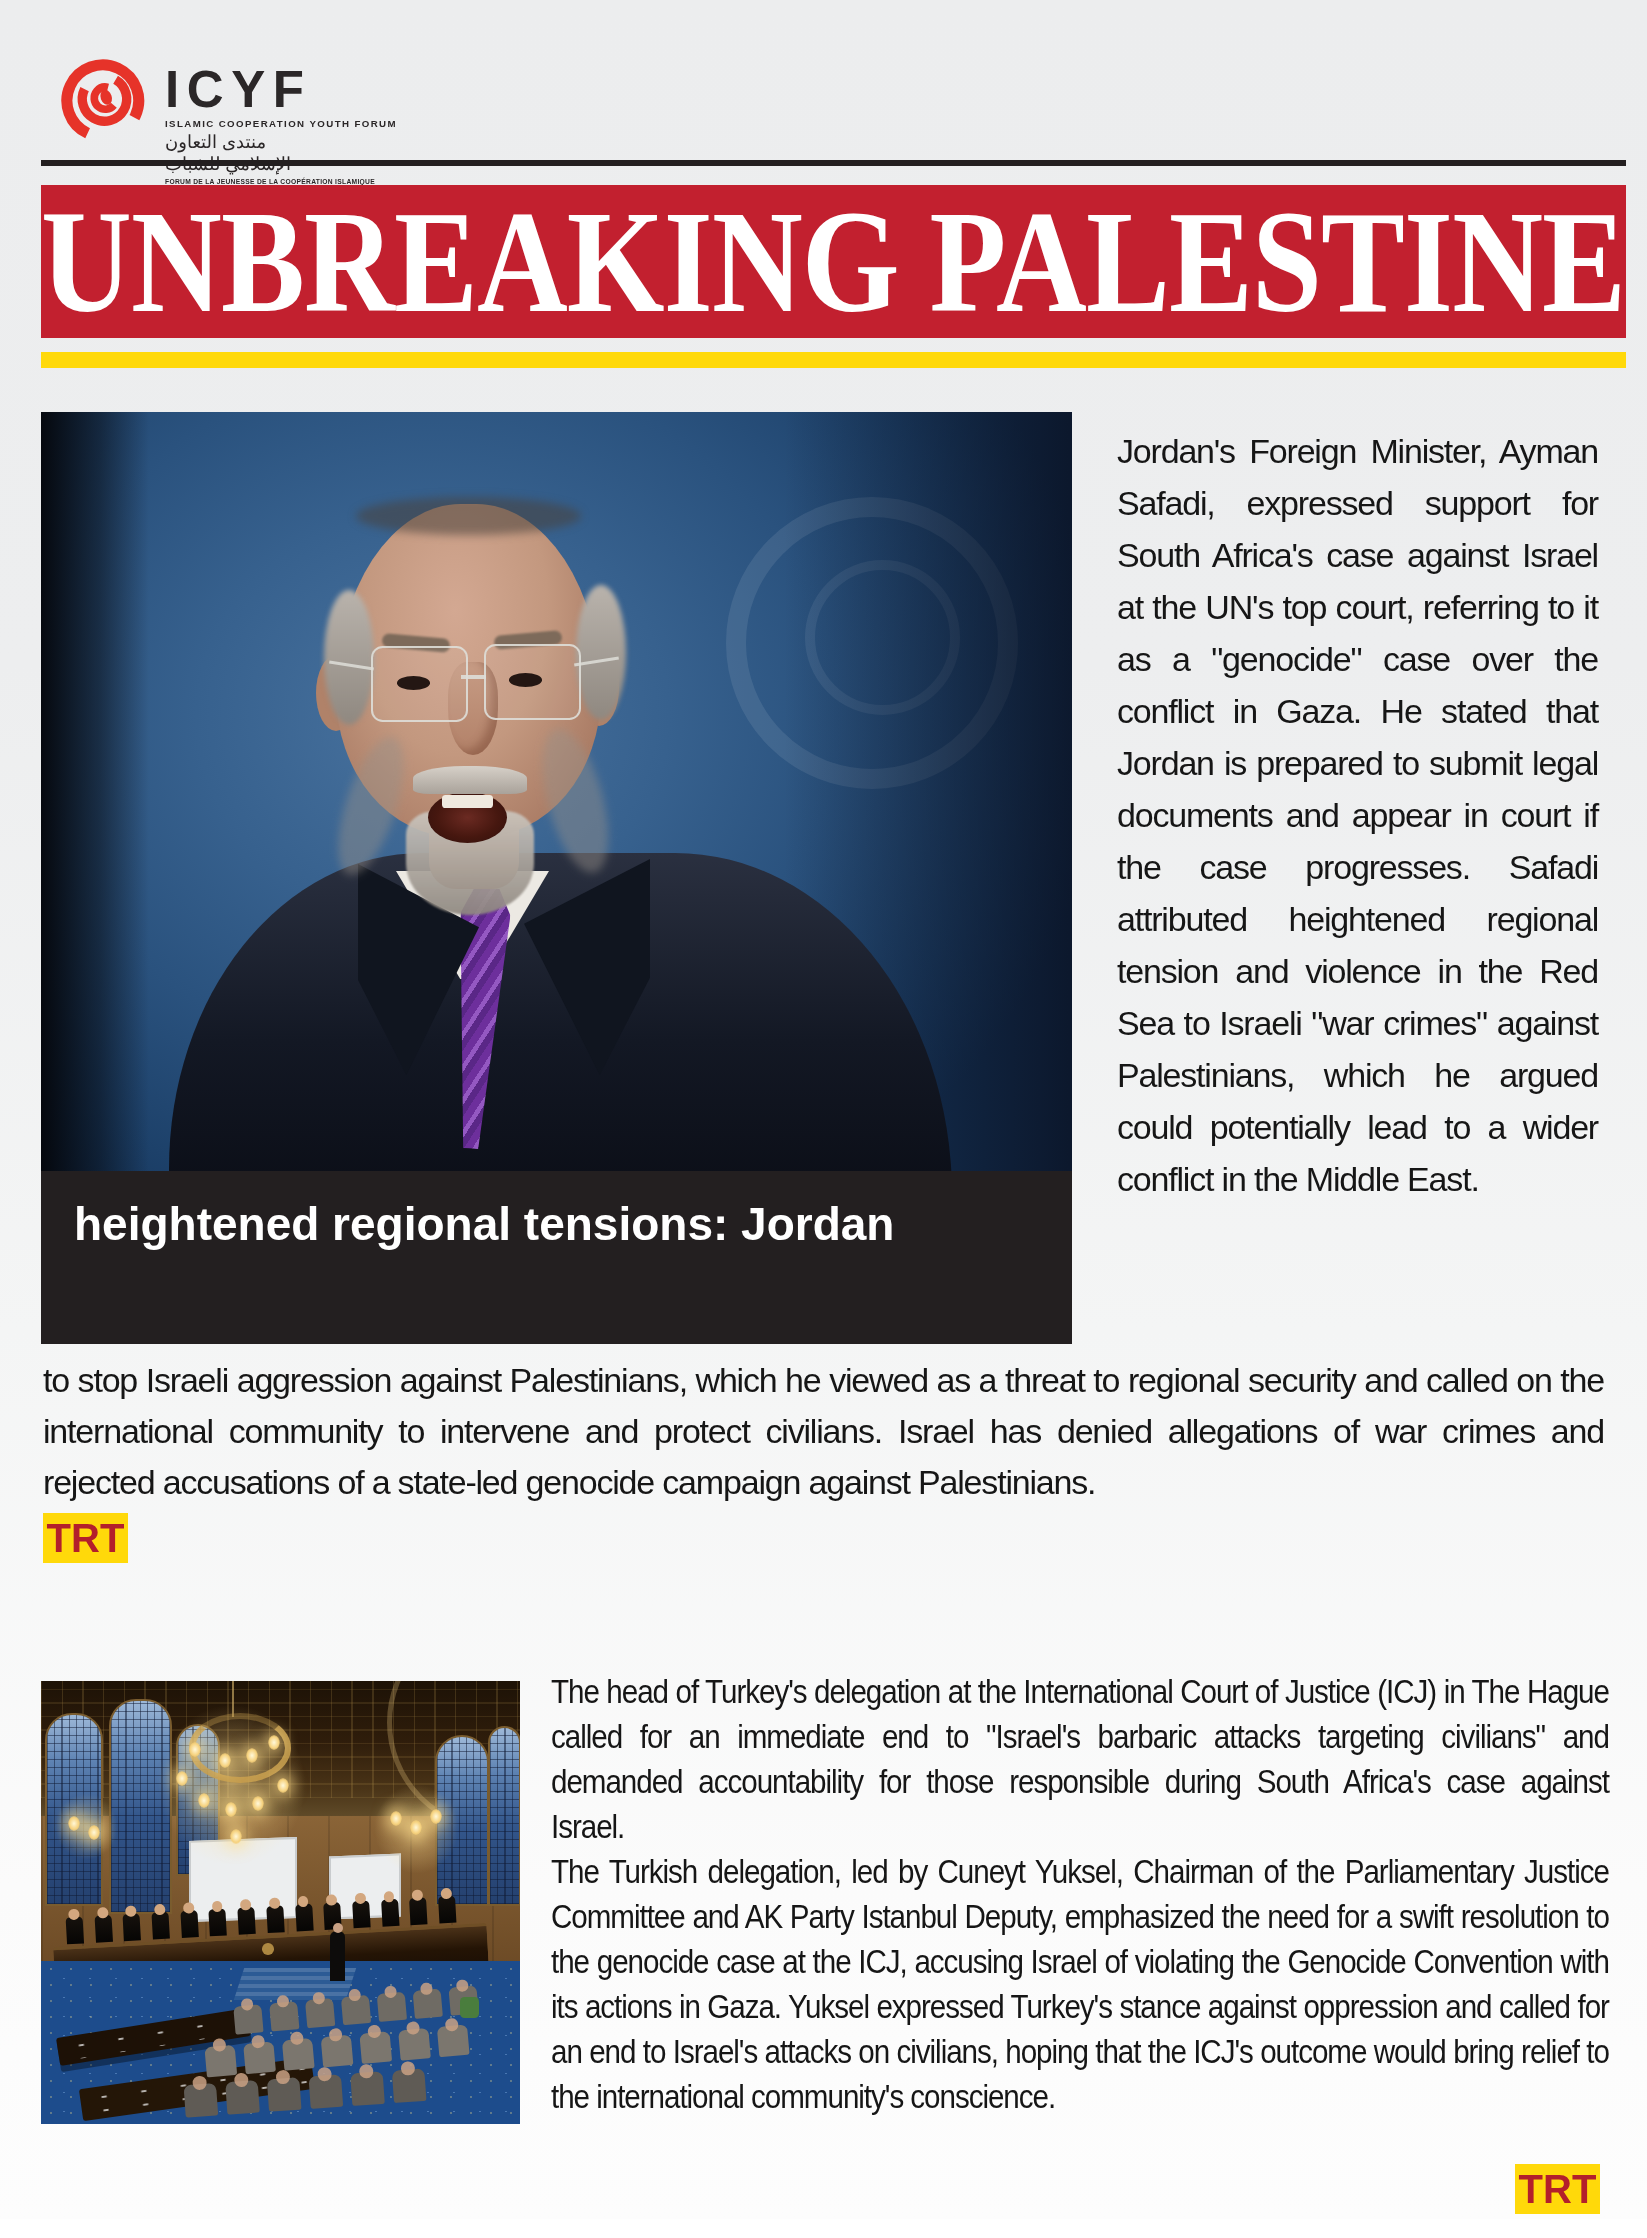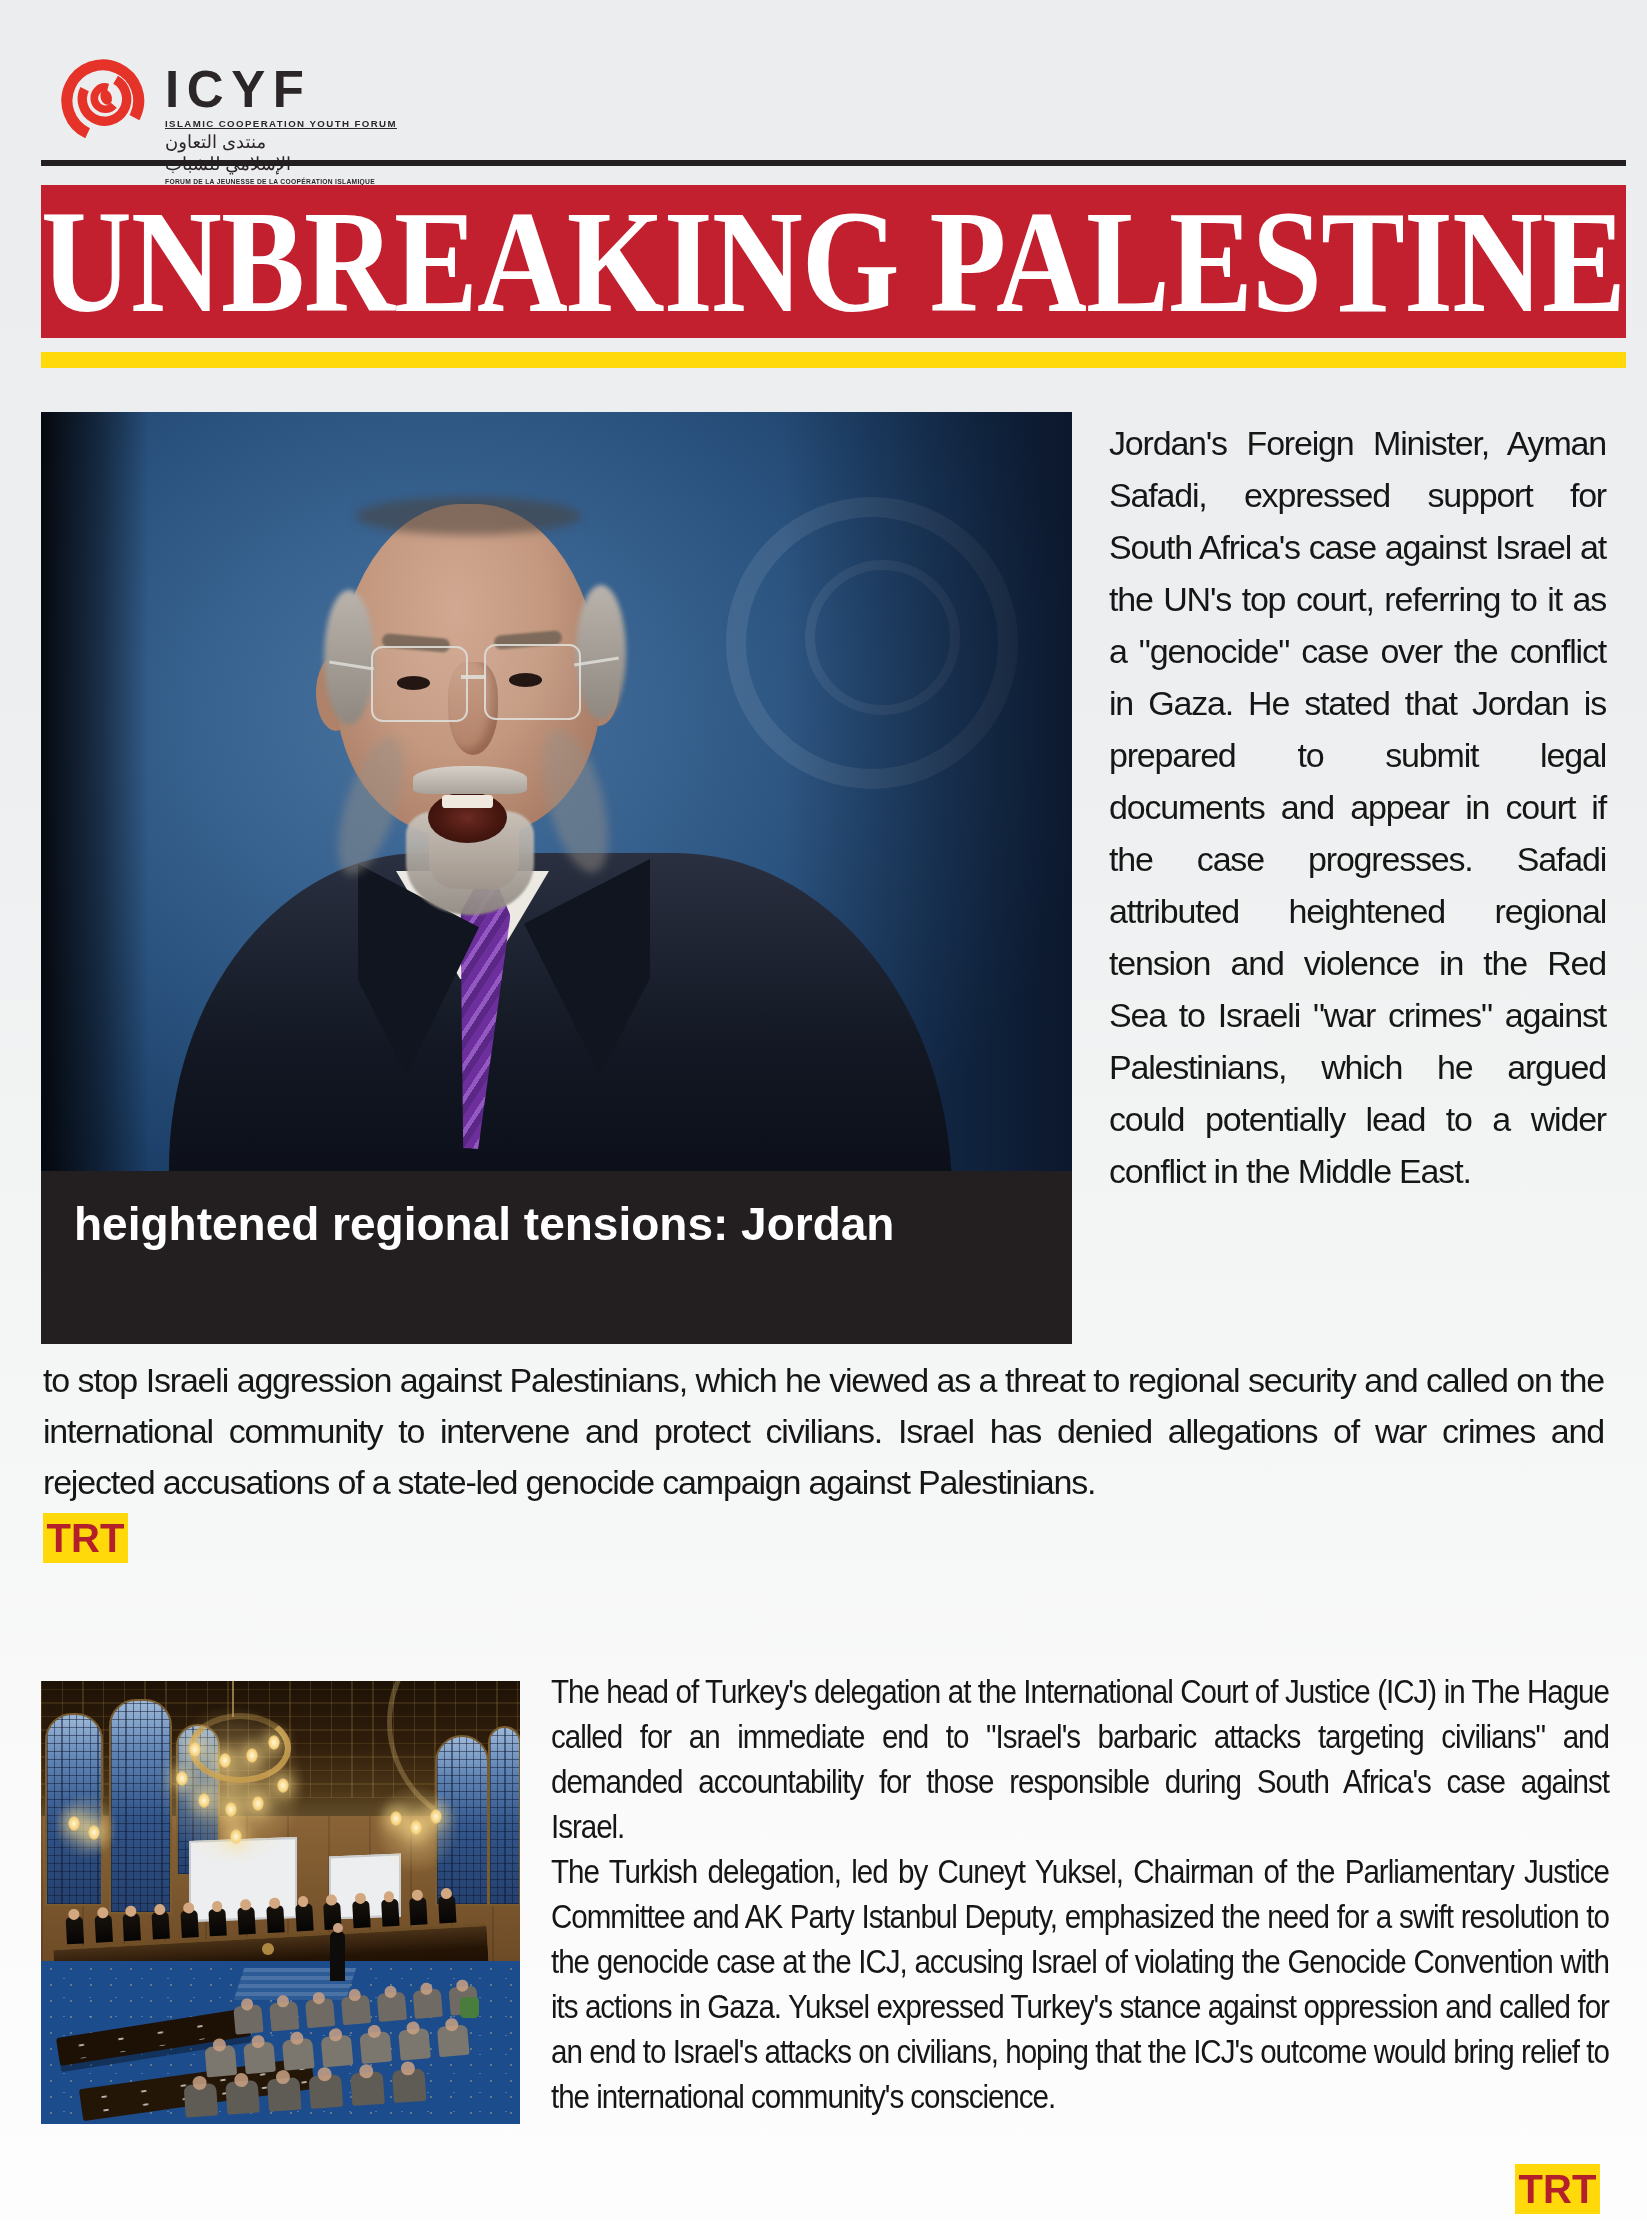--- a/index.html
+++ b/index.html
@@ -12,7 +12,7 @@
   .logo-mark{left:53px;top:58px;width:103px;height:88px;}
   .logo-text{left:165px;top:67px;width:315px;}
   .icyf{font-size:51px;font-weight:bold;color:#2b2728;letter-spacing:7.6px;line-height:45px;font-family:"Liberation Sans",sans-serif;}
-  .tag-en{margin-top:6.3px;font-size:9.7px;font-weight:bold;color:#2b2728;letter-spacing:1.4px;text-decoration:underline;}
+  .tag-en{margin-top:6.3px;font-size:9.7px;font-weight:bold;color:#2b2728;letter-spacing:1.4px;}
   .tag-ar{margin-top:1.8px;font-size:18px;color:#2b2728;direction:rtl;text-align:left;width:153px;}
   .tag-fr{margin-top:2.7px;font-size:6.7px;font-weight:bold;color:#2b2728;letter-spacing:0.3px;}
 

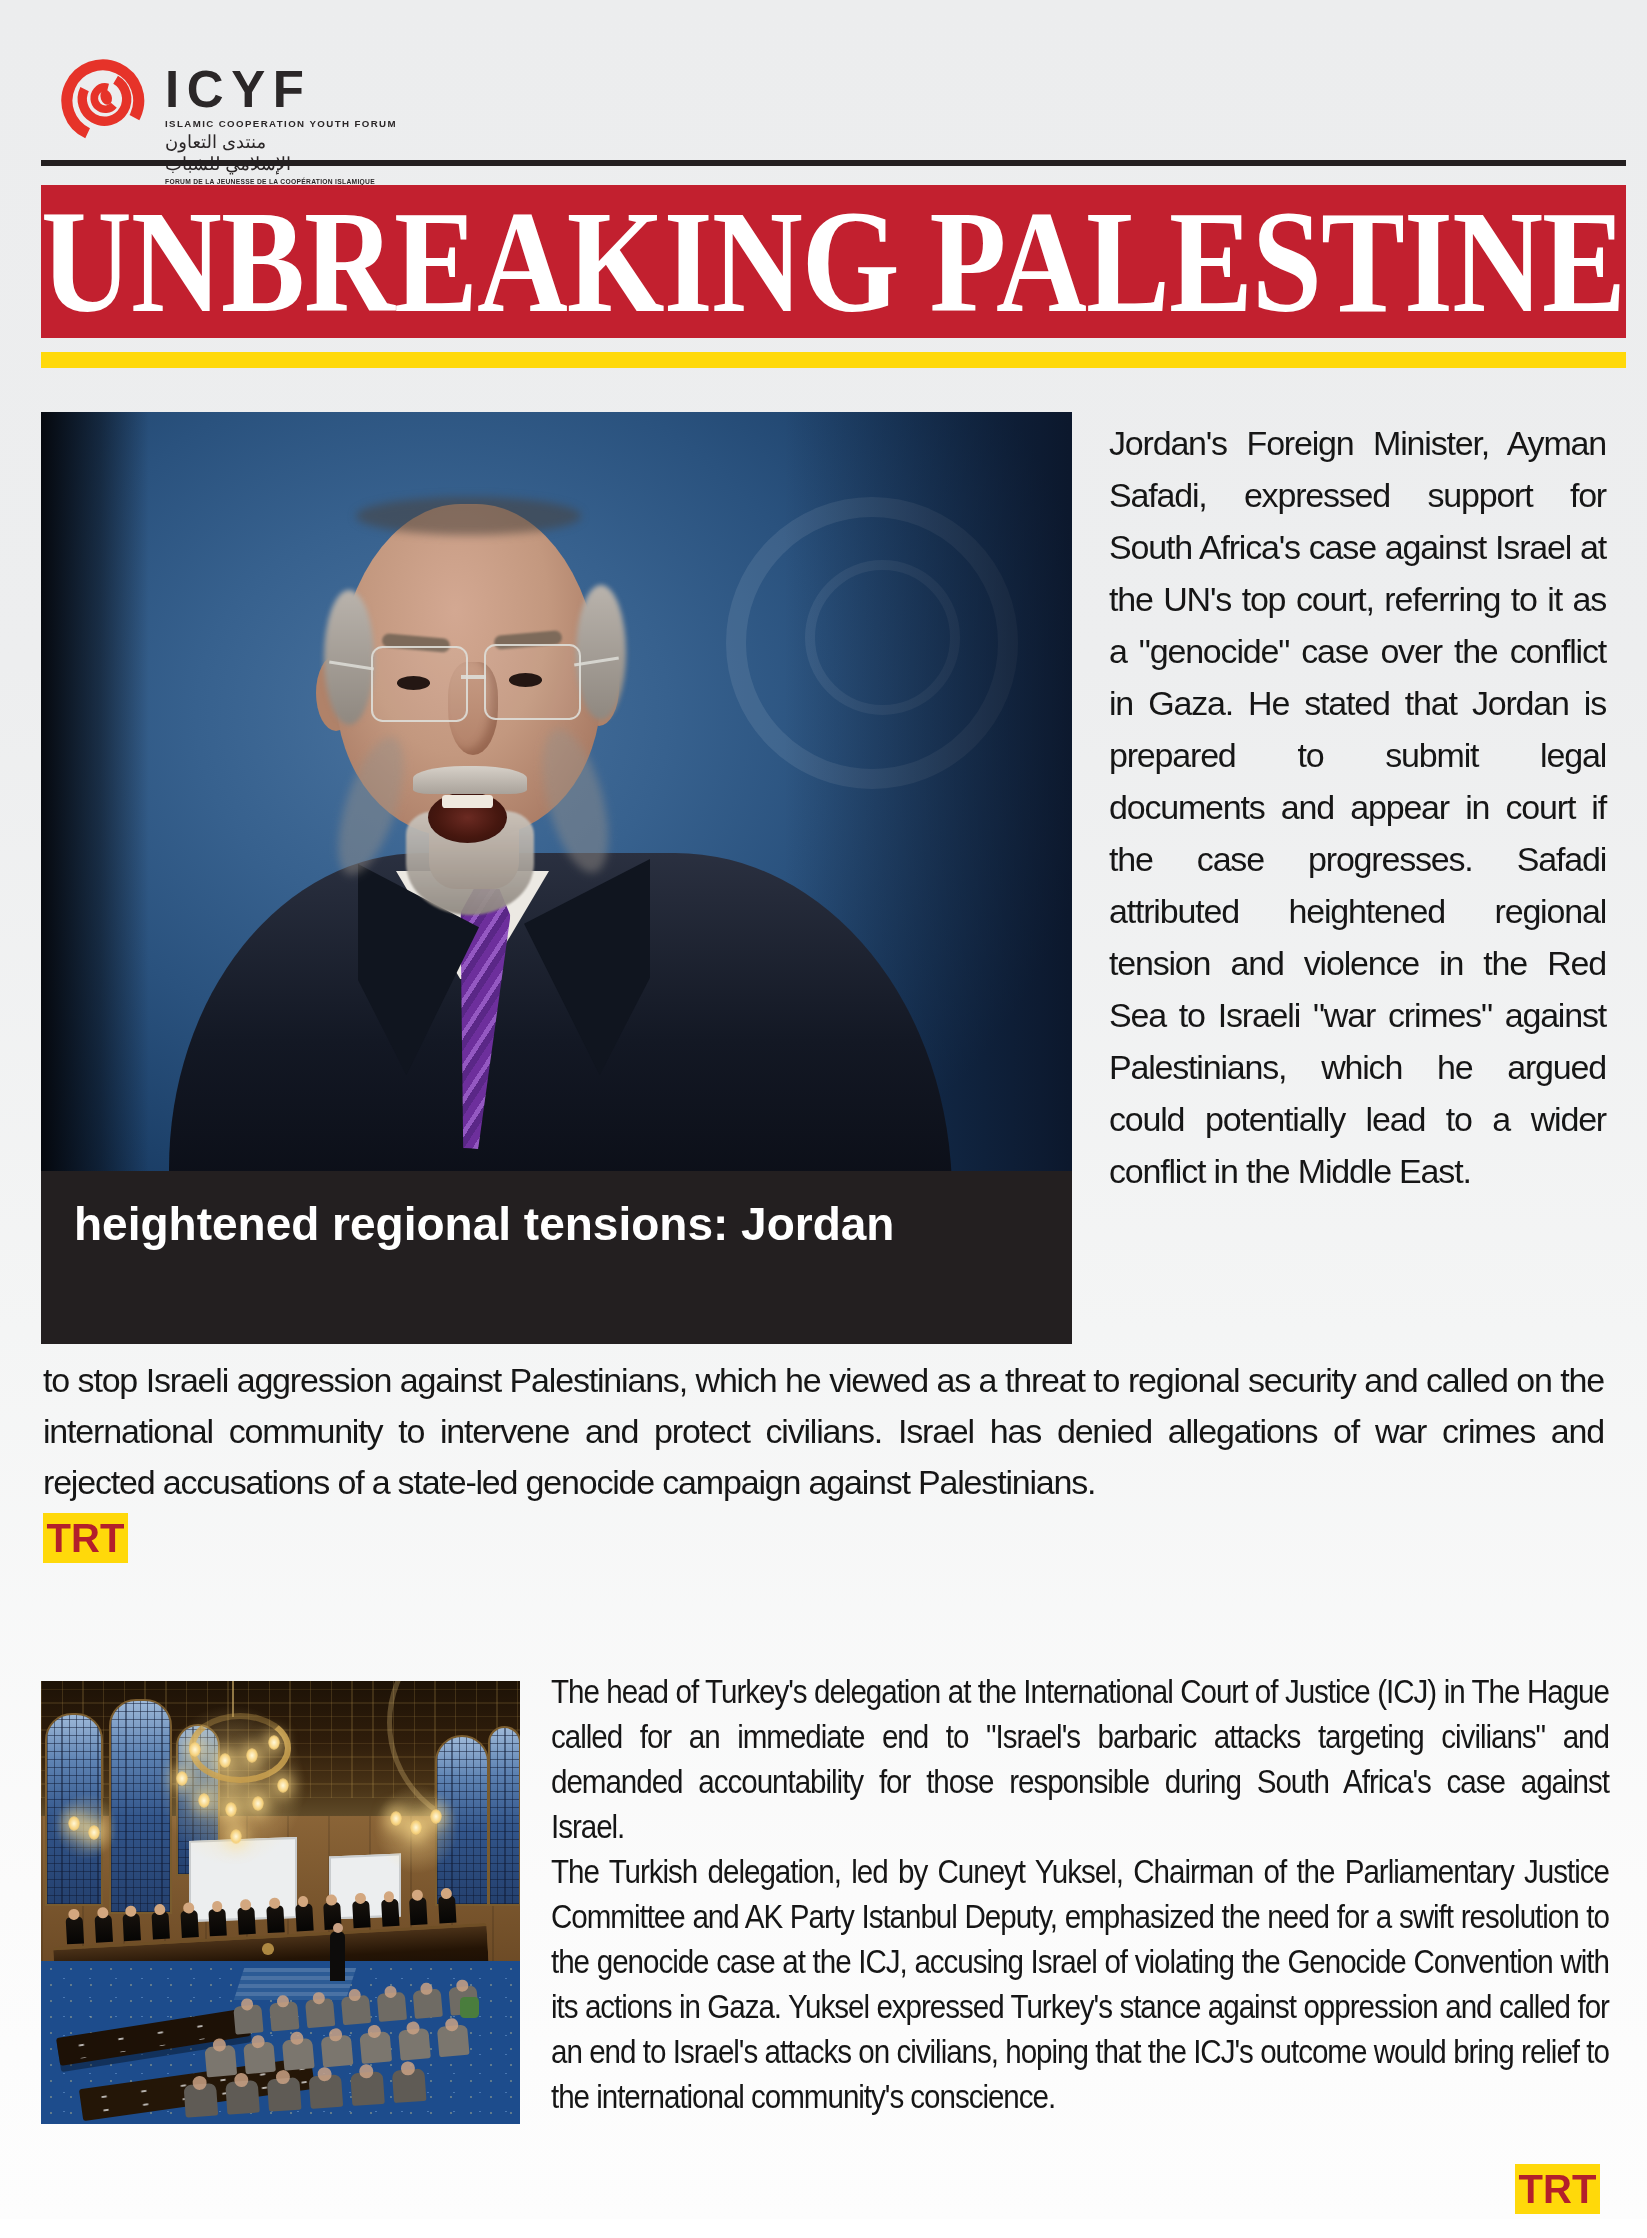--- a/index.html
+++ b/index.html
@@ -81,7 +81,7 @@
   
   .col1{left:1105px;top:413px;width:505px;font-size:34px;line-height:52px;color:#161616;
         text-align:justify;letter-spacing:-0.035em;}
-  .col1 p{margin:4px;}
+  .col1 p{margin:12px;}
   .full1{left:43px;top:1355px;width:1561px;font-size:34px;line-height:51px;color:#161616;
         text-align:justify;letter-spacing:-0.035em;}
   .trt{background:#ffd90a;color:#b31f2b;font-weight:bold;display:flex;align-items:center;justify-content:center;}

